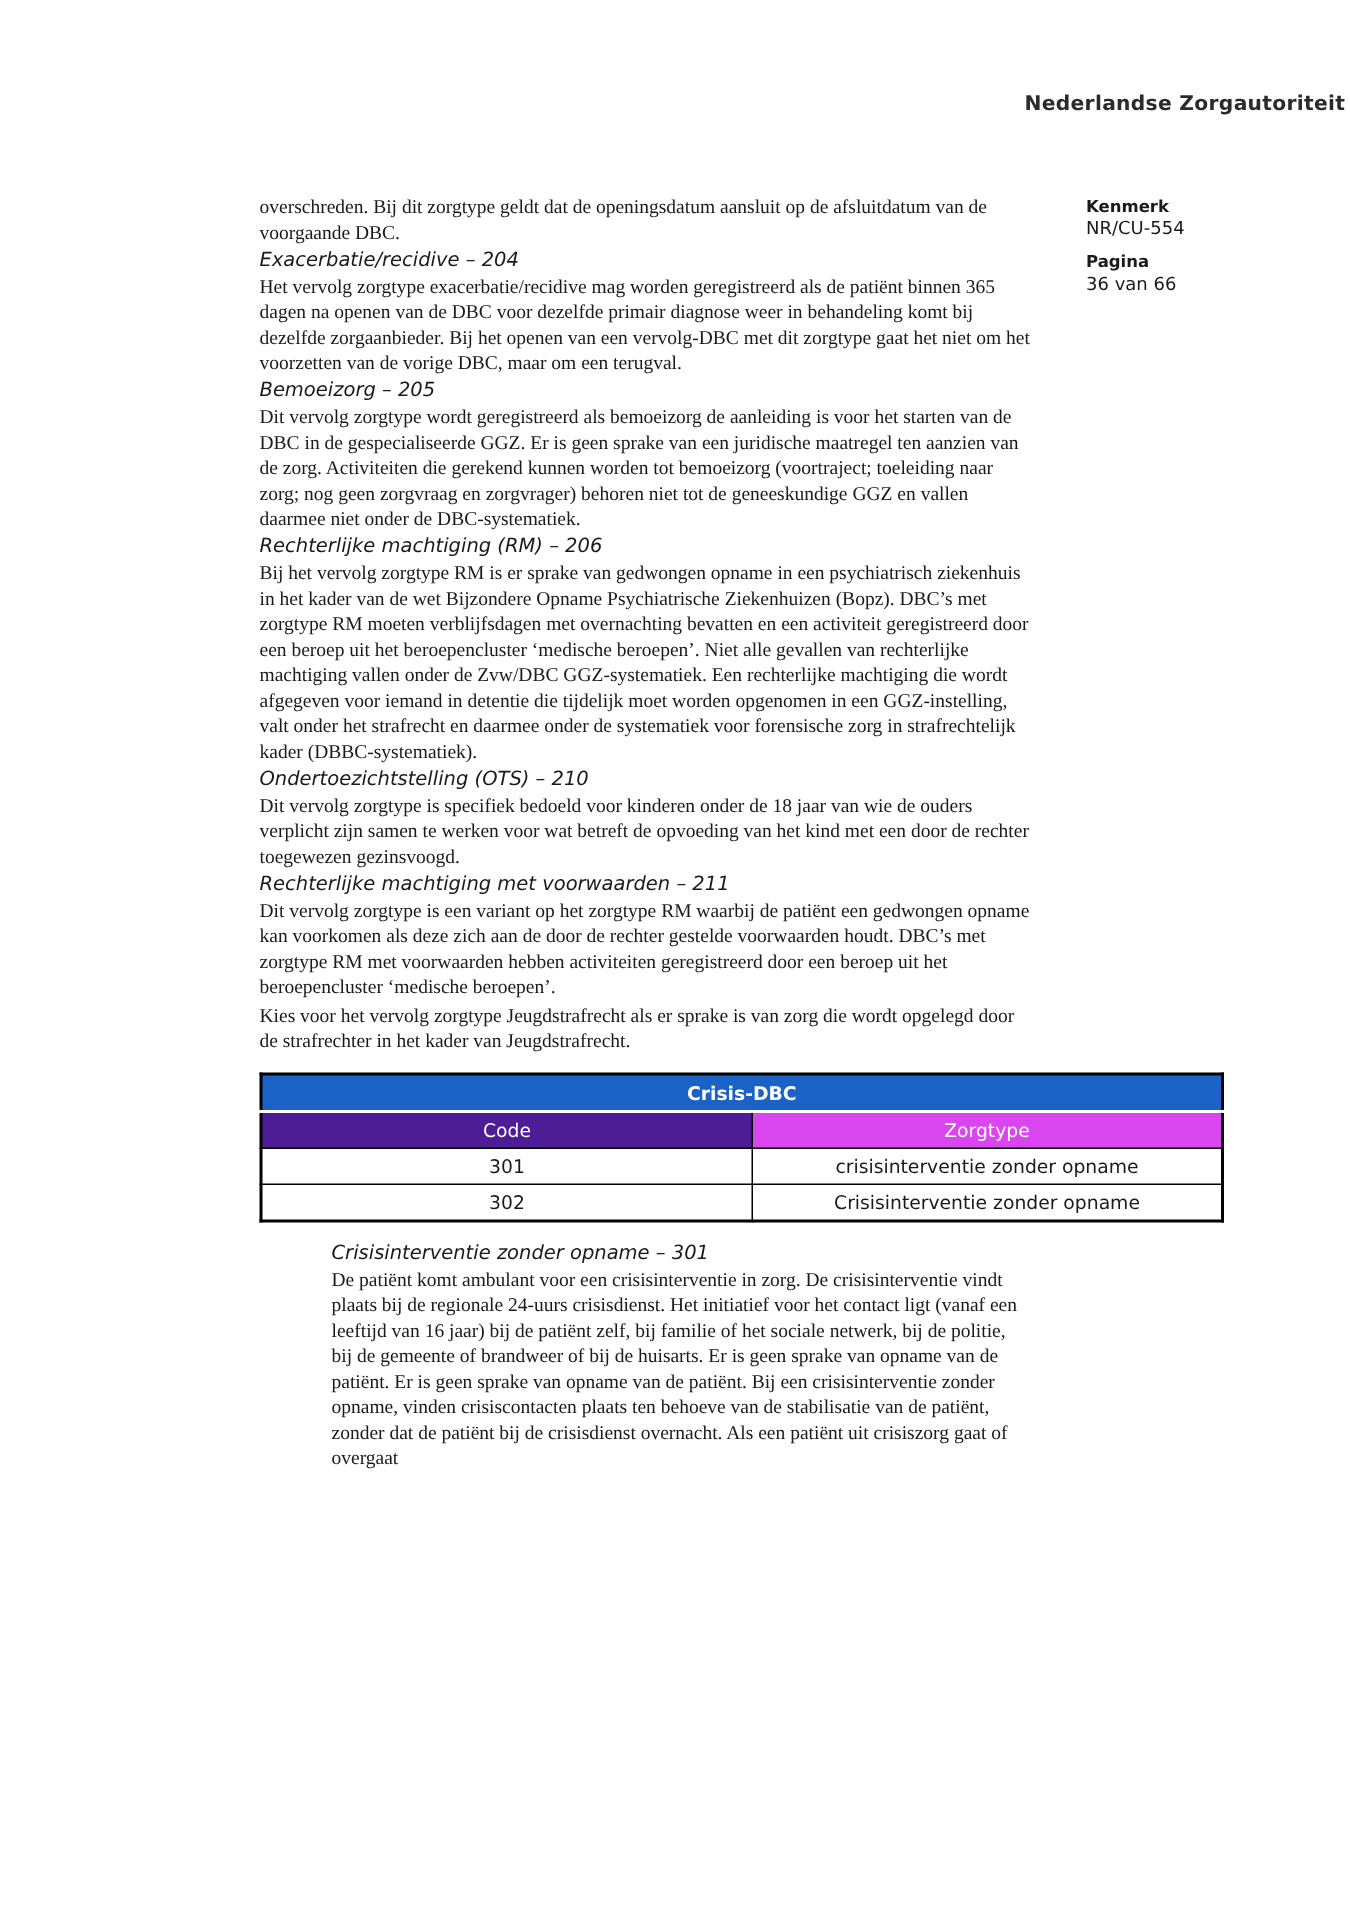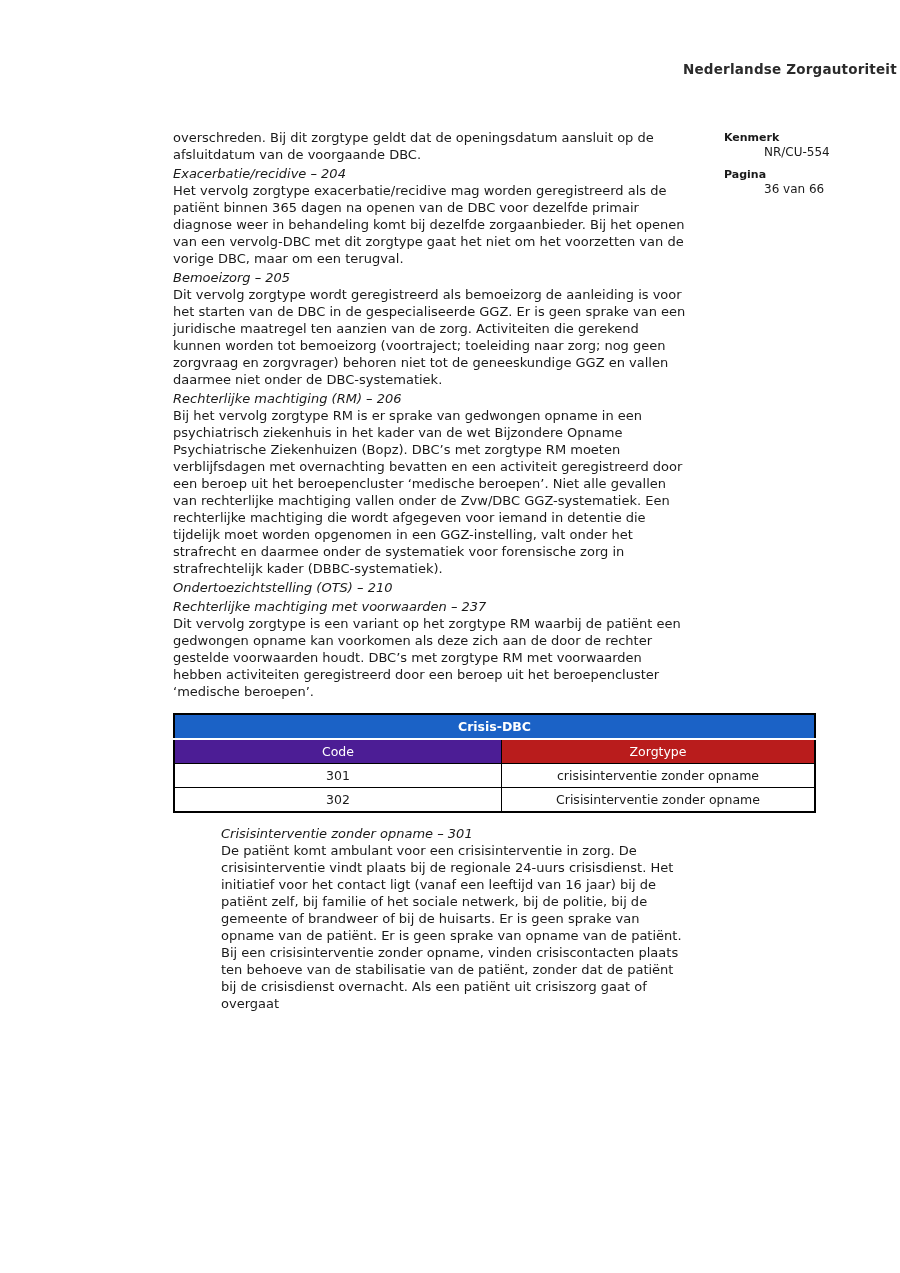--- a/index.html
+++ b/index.html
@@ -44,7 +44,7 @@
     font-size: 13px;
     line-height: 17px;
   }
-  .content p { margin: 0; }
+  .content p { margin: 0; font-family: Liberation Serif, serif; }
   .section { margin-top: 2px; }
   .section .heading {
     margin: 0;

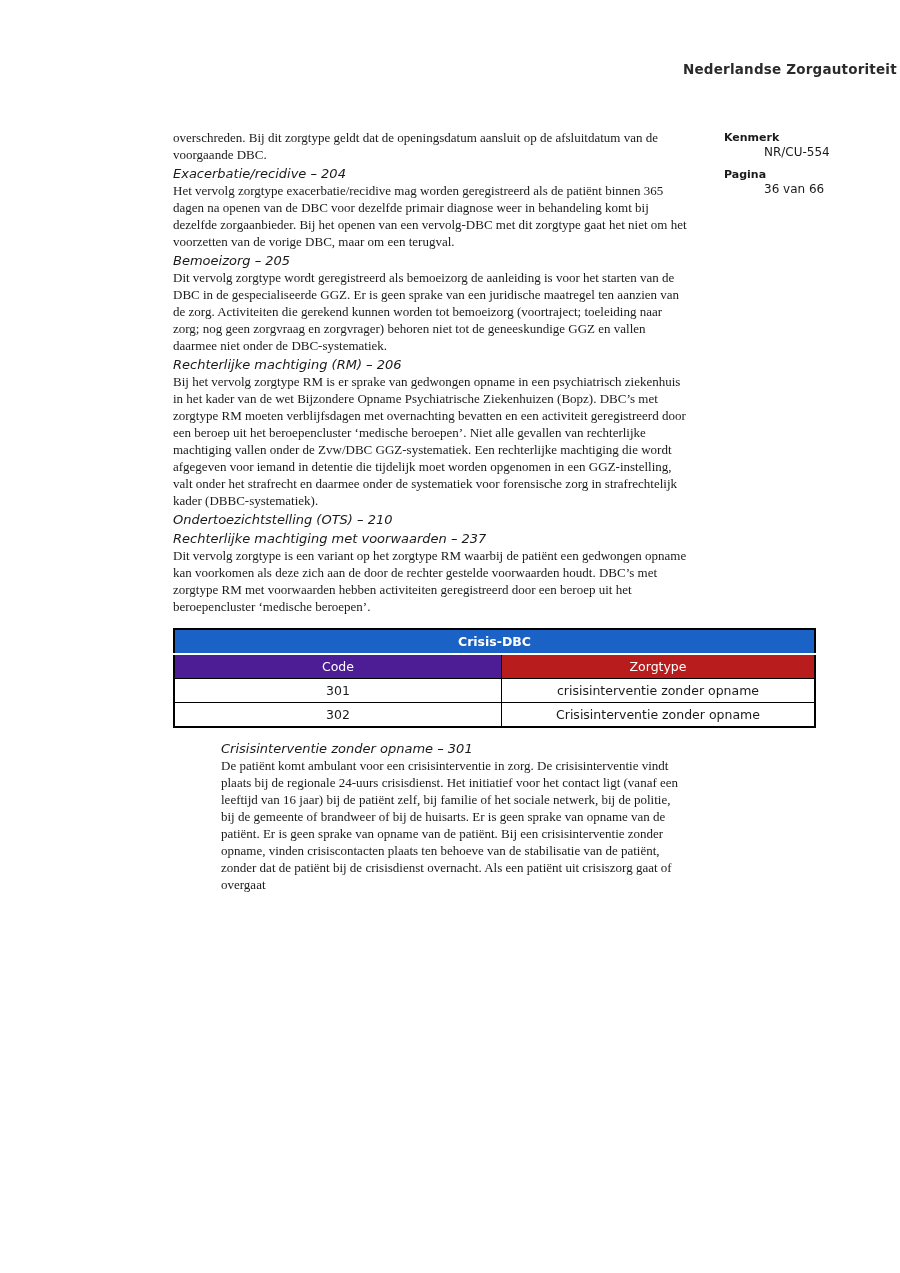--- a/index.html
+++ b/index.html
@@ -35,7 +35,7 @@
     font-weight: bold;
     color: #1a1a1a;
   }
-  .meta .value { margin-bottom: 9px; margin-left: 40px; }
+  .meta .value { margin-bottom: 9px; }
   .content {
     position: absolute;
     left: 173px;

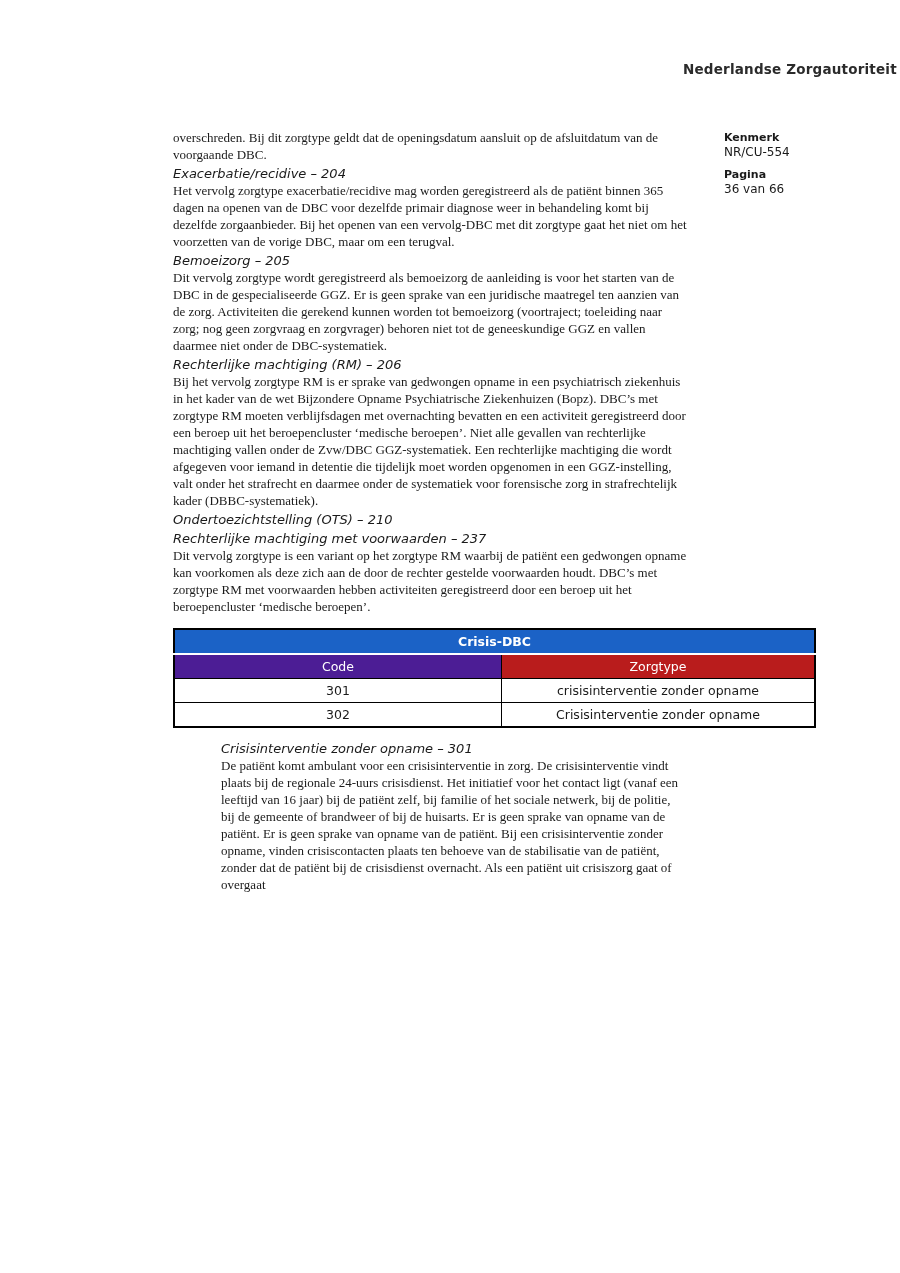--- a/index.html
+++ b/index.html
@@ -110,6 +110,7 @@
 
     <div class="section">
       <h3 class="heading">Ondertoezichtstelling (OTS) – 210</h3>
+      <p>Dit vervolg zorgtype is specifiek bedoeld voor kinderen onder de 18 jaar van wie de ouders verplicht zijn samen te werken voor wat betreft de opvoeding van het kind met een door de rechter toegewezen gezinsvoogd.</p>
     </div>
 
     <div class="section">

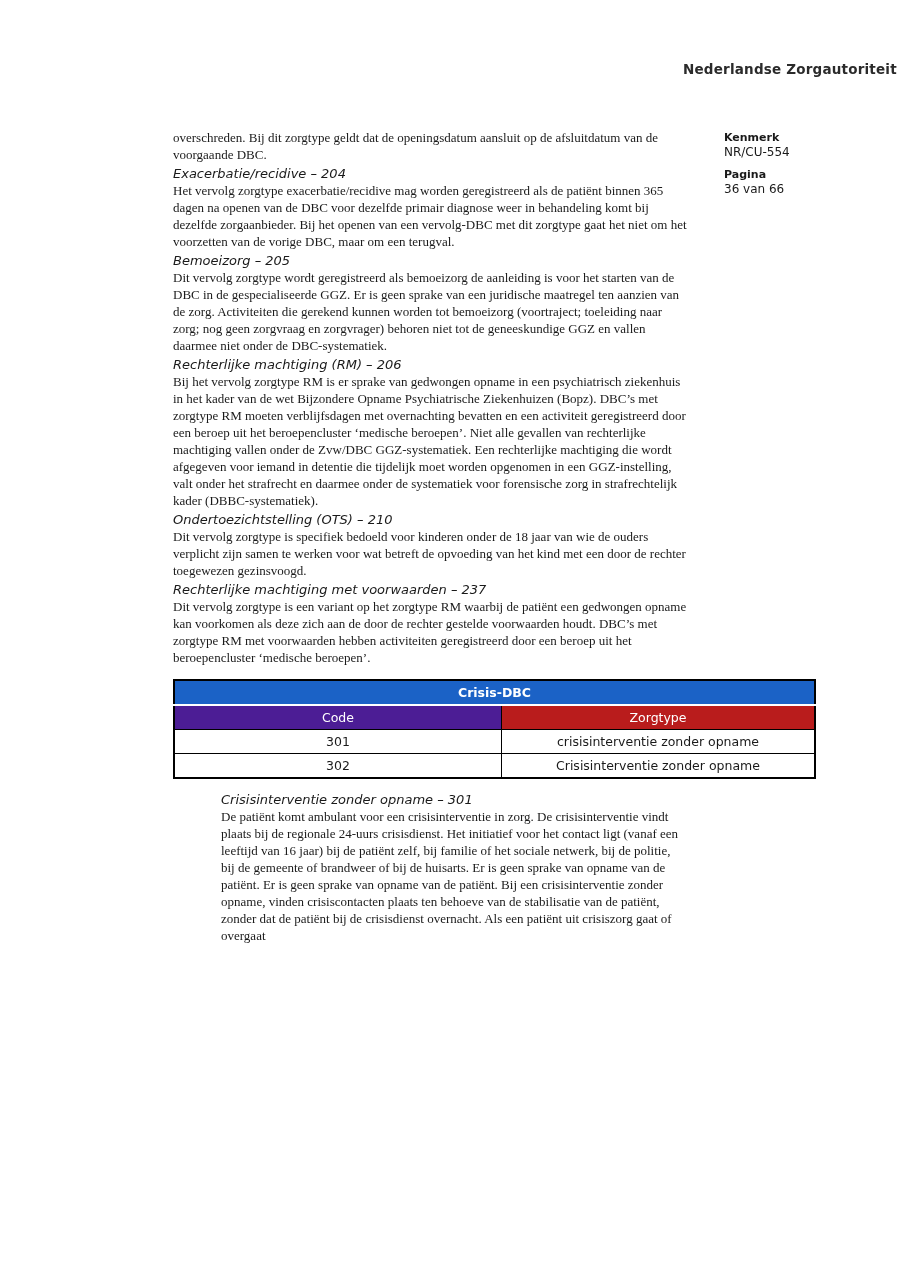--- a/index.html
+++ b/index.html
@@ -114,7 +114,7 @@
     </div>
 
     <div class="section">
-      <h3 class="heading">Rechterlijke machtiging met voorwaarden – 237</h3>
+      <h3 class="heading">Rechterlijke machtiging met voorwaarden – 211</h3>
       <p>Dit vervolg zorgtype is een variant op het zorgtype RM waarbij de patiënt een gedwongen opname kan voorkomen als deze zich aan de door de rechter gestelde voorwaarden houdt. DBC’s met zorgtype RM met voorwaarden hebben activiteiten geregistreerd door een beroep uit het beroepencluster ‘medische beroepen’.</p>
     </div>
 

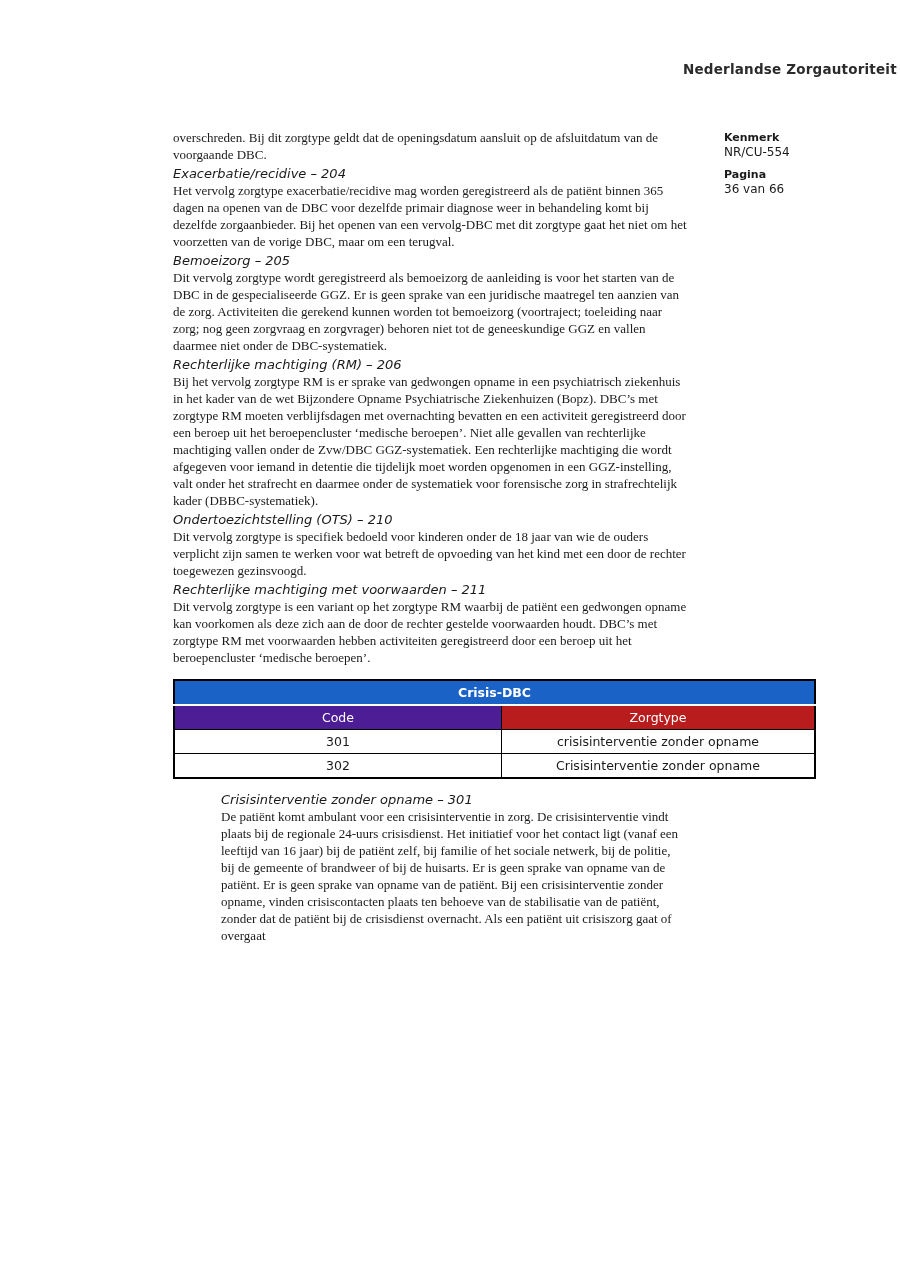--- a/index.html
+++ b/index.html
@@ -119,6 +119,7 @@
     </div>
 
     <div class="section">
+      <p>Kies voor het vervolg zorgtype Jeugdstrafrecht als er sprake is van zorg die wordt opgelegd door de strafrechter in het kader van Jeugdstrafrecht.</p>
     </div>
 
     <table class="crisis">

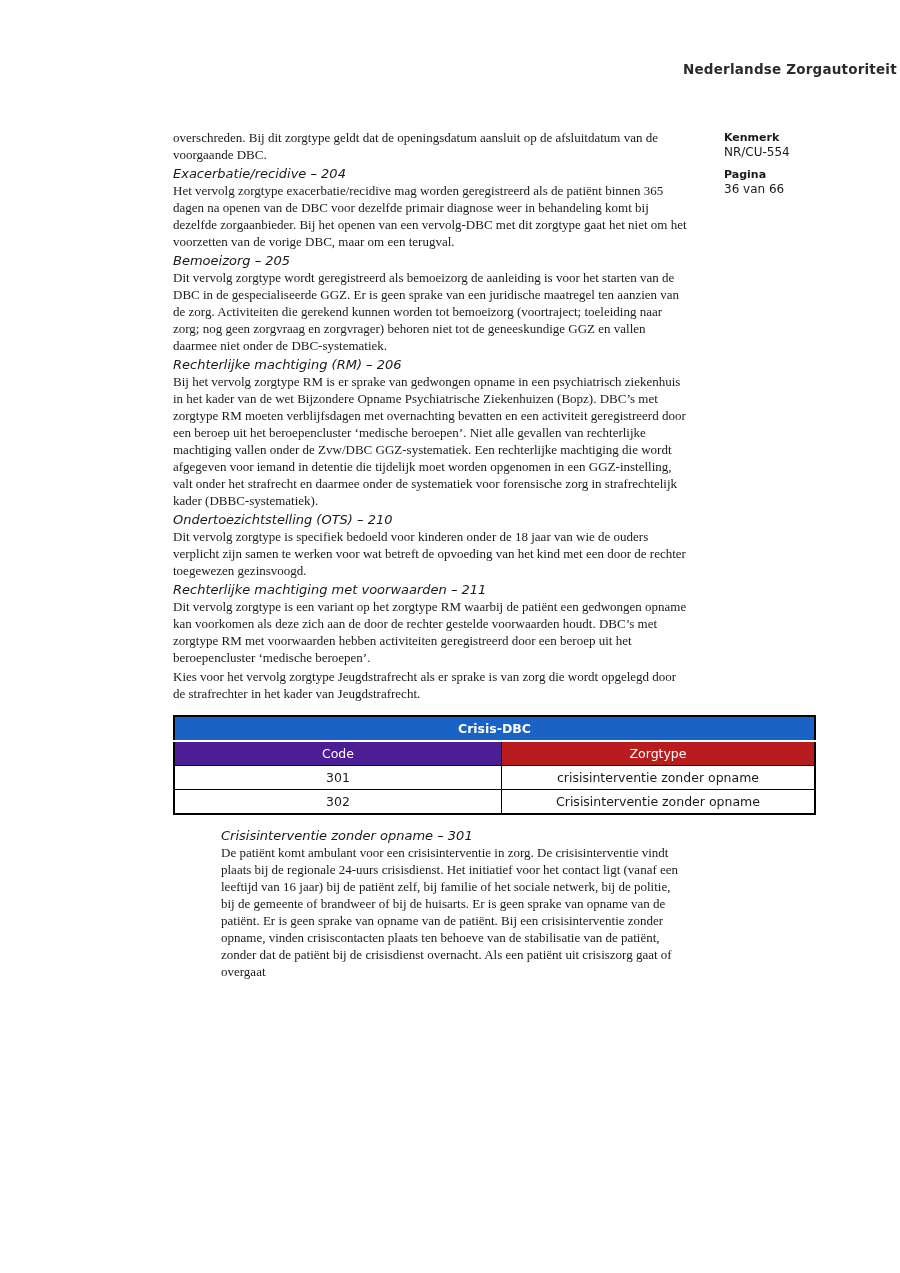--- a/index.html
+++ b/index.html
@@ -129,7 +129,7 @@
         </tr>
         <tr>
           <th class="col-code header-cell" style="background: #4c1d95; color: rgb(255, 255, 255);">Code</th>
-          <th class="header-cell" style="background: #b91c1c; color: rgb(255, 255, 255); margin-top: 25px;">Zorgtype</th>
+          <th class="header-cell" style="background: #d946ef; color: rgb(255, 255, 255); margin-top: 25px;">Zorgtype</th>
         </tr>
       </thead>
       <tbody>

